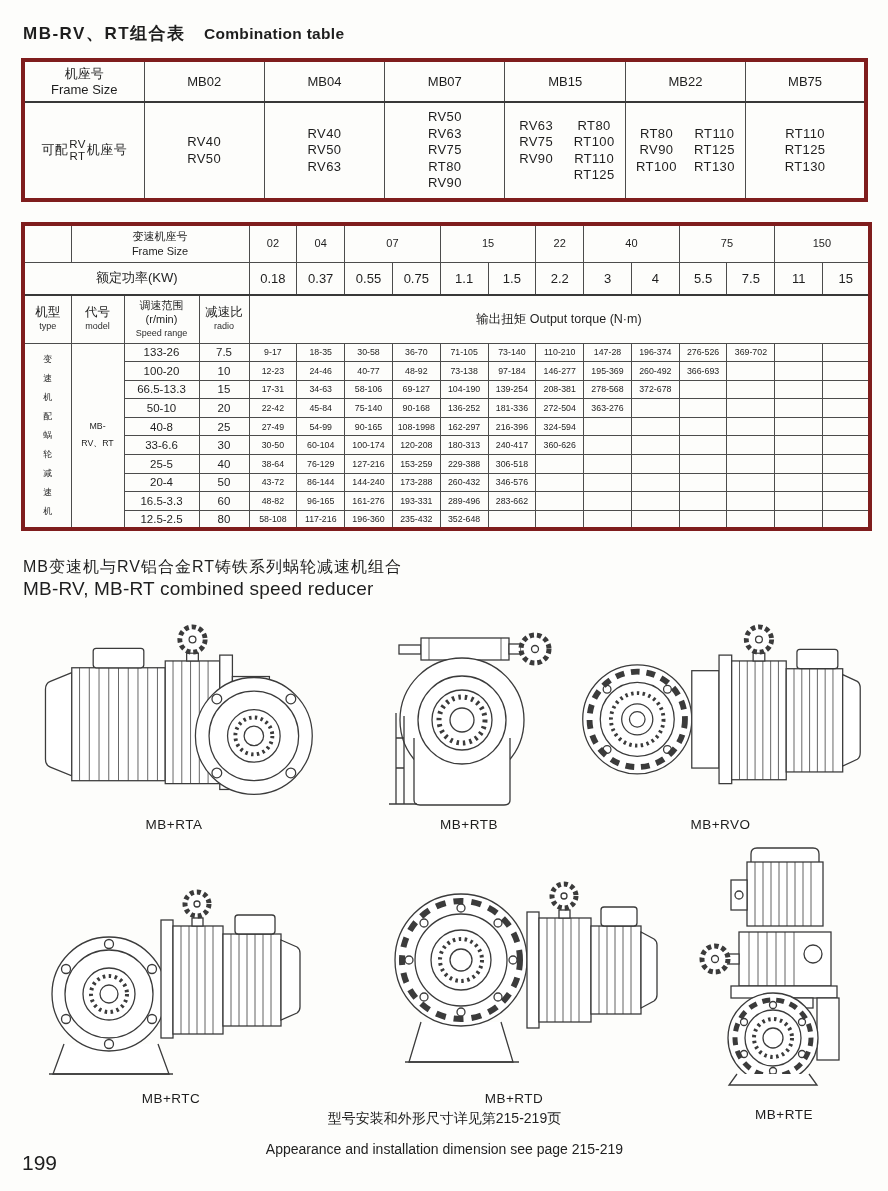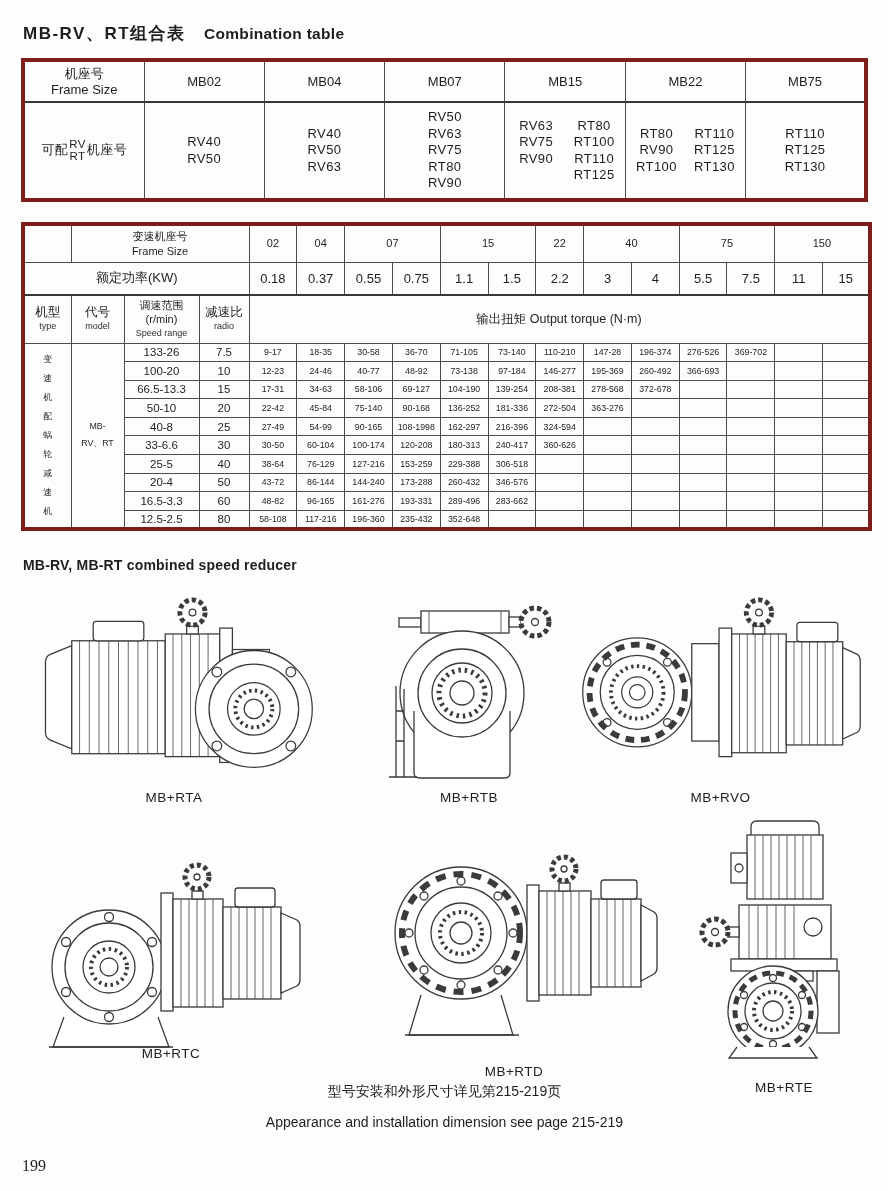--- a/index.html
+++ b/index.html
@@ -391,6 +391,7 @@
   </table>
 
   <div class="section-title">
+    <div class="s-zh">MB变速机与RV铝合金RT铸铁系列蜗轮减速机组合</div>
     <div class="s-en">MB-RV, MB-RT combined speed reducer</div>
   </div>
 

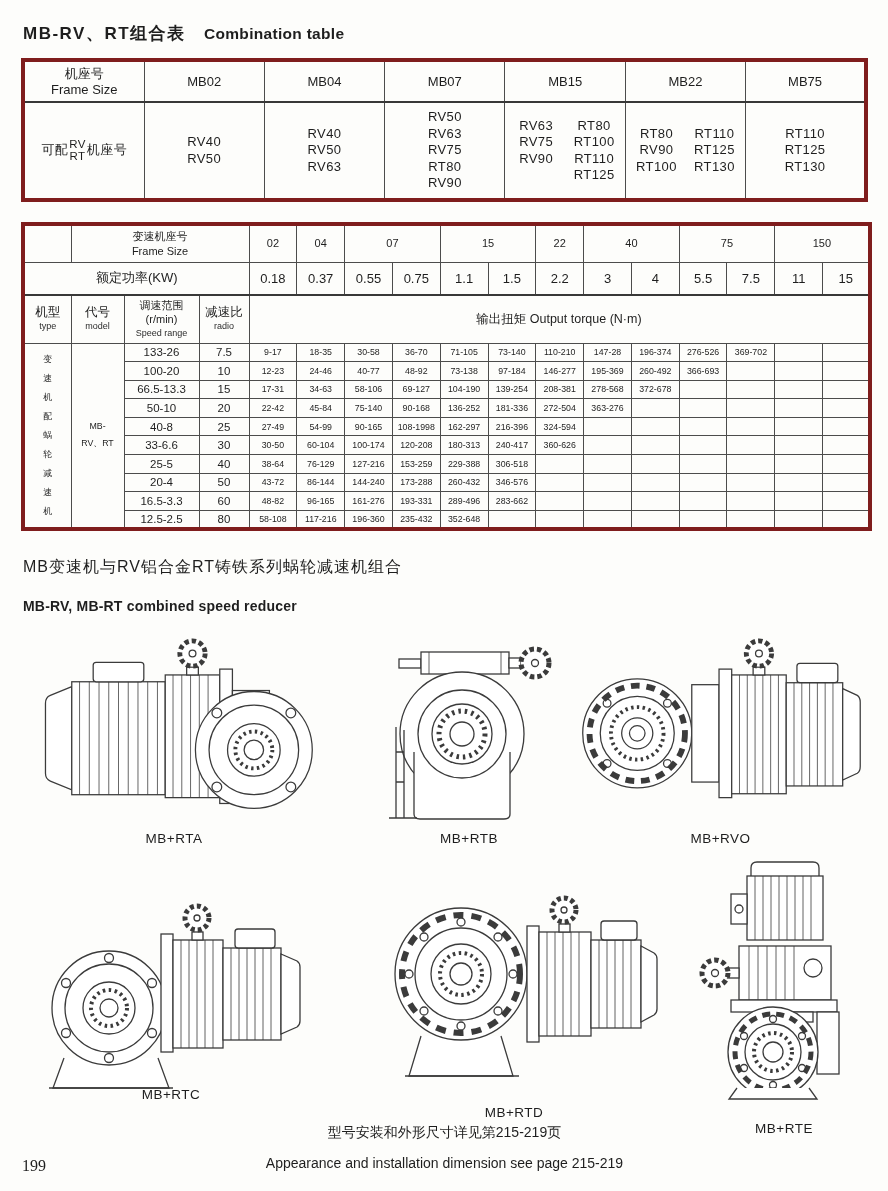--- a/index.html
+++ b/index.html
@@ -49,7 +49,7 @@
   
   .section-title { margin-top:26px; margin-left:2px; }
   .s-zh { font-size:16px; letter-spacing:1px; }
-  .s-en { font-size:14px; font-weight:700; margin-top:20px; letter-spacing:.2px; }
+  .s-en { font-size:19px; font-weight:400; margin-top:0; letter-spacing:.2px; }
 
   
   .figures { position:relative; width:847px; height:585px; margin-top:14px; }

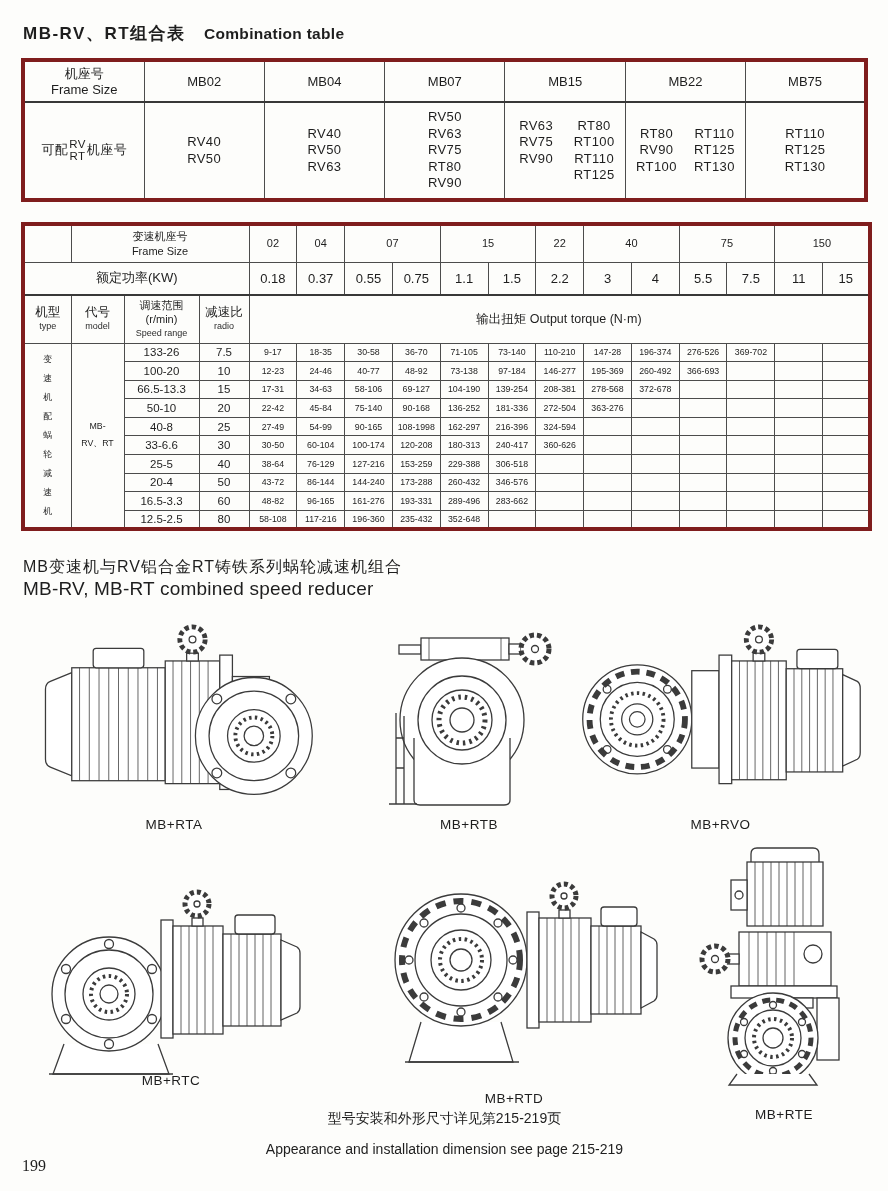--- a/index.html
+++ b/index.html
@@ -605,7 +605,7 @@
     <div class="figlabel" style="left:8px;top:203px;width:290px">MB+RTA</div>
     <div class="figlabel" style="left:338px;top:203px;width:220px">MB+RTB</div>
     <div class="figlabel" style="left:552px;top:203px;width:295px">MB+RVO</div>
-    <div class="figlabel" style="left:10px;top:459px;width:280px">MB+RTC</div>
+    <div class="figlabel" style="left:10px;top:477px;width:280px">MB+RTC</div>
     <div class="figlabel" style="left:348px;top:477px;width:290px">MB+RTD</div>
     <div class="figlabel" style="left:668px;top:493px;width:190px">MB+RTE</div>
 

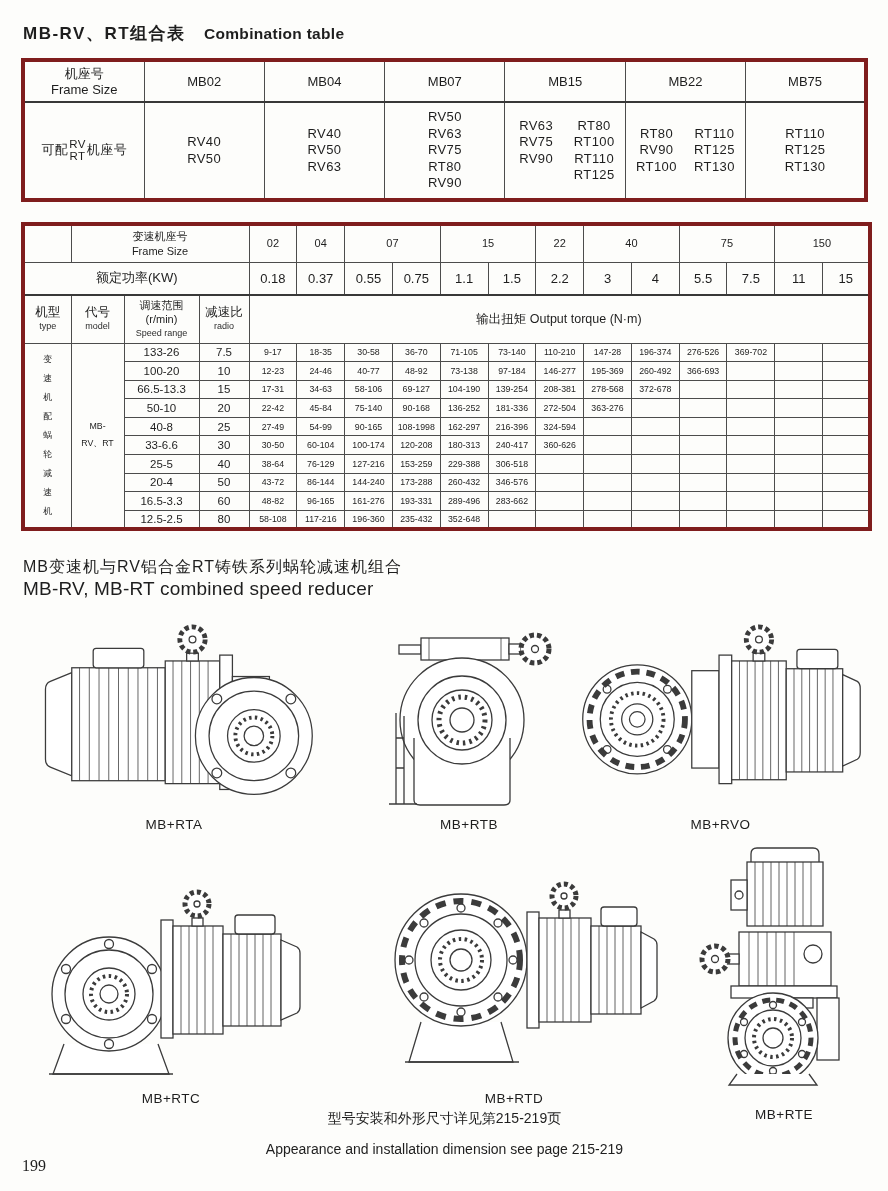--- a/index.html
+++ b/index.html
@@ -57,7 +57,7 @@
   .fig svg { display:block; }
   .figlabel { position:absolute; font-size:13.5px; text-align:center; letter-spacing:.5px; }
   .figfoot { position:absolute; width:100%; text-align:center; font-size:14px; }
-  .pageno { position:absolute; left:22px; bottom:16px; font-size:16px;font-family:Liberation Serif, serif; }
+  .pageno { position:absolute; left:22px; bottom:16px; font-size:21px; }
 </style>
 </head>
 <body>

